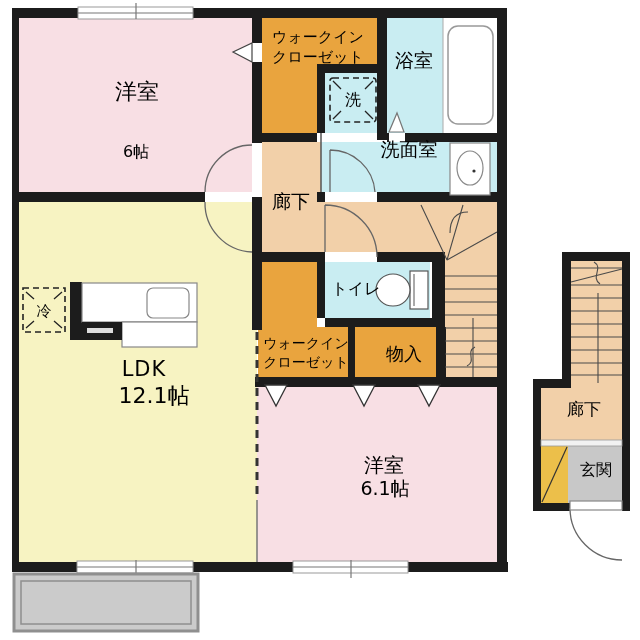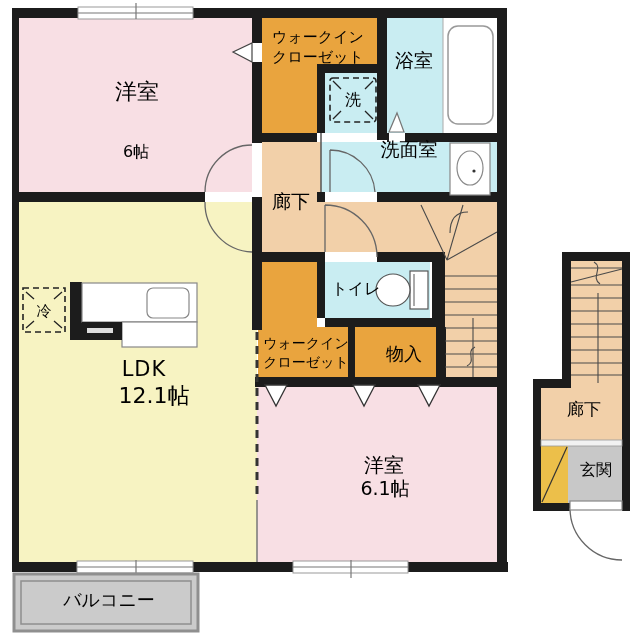--- a/index.html
+++ b/index.html
@@ -188,7 +188,6 @@
   <div class="lbl" style="left:404px;top:354px;font-size:18px;">物入</div>
   <div class="lbl" style="left:384px;top:465px;font-size:20px;">洋室</div>
   <div class="lbl" style="left:385px;top:488px;font-size:19px;">6.1帖</div>
-  <div class="lbl" style="left:109px;top:600px;font-size:18px;">バルコニー</div>
   <div class="lbl" style="left:584px;top:409px;font-size:17px;">廊下</div>
   <div class="lbl" style="left:596px;top:470px;font-size:16px;">玄関</div>
 </div>

